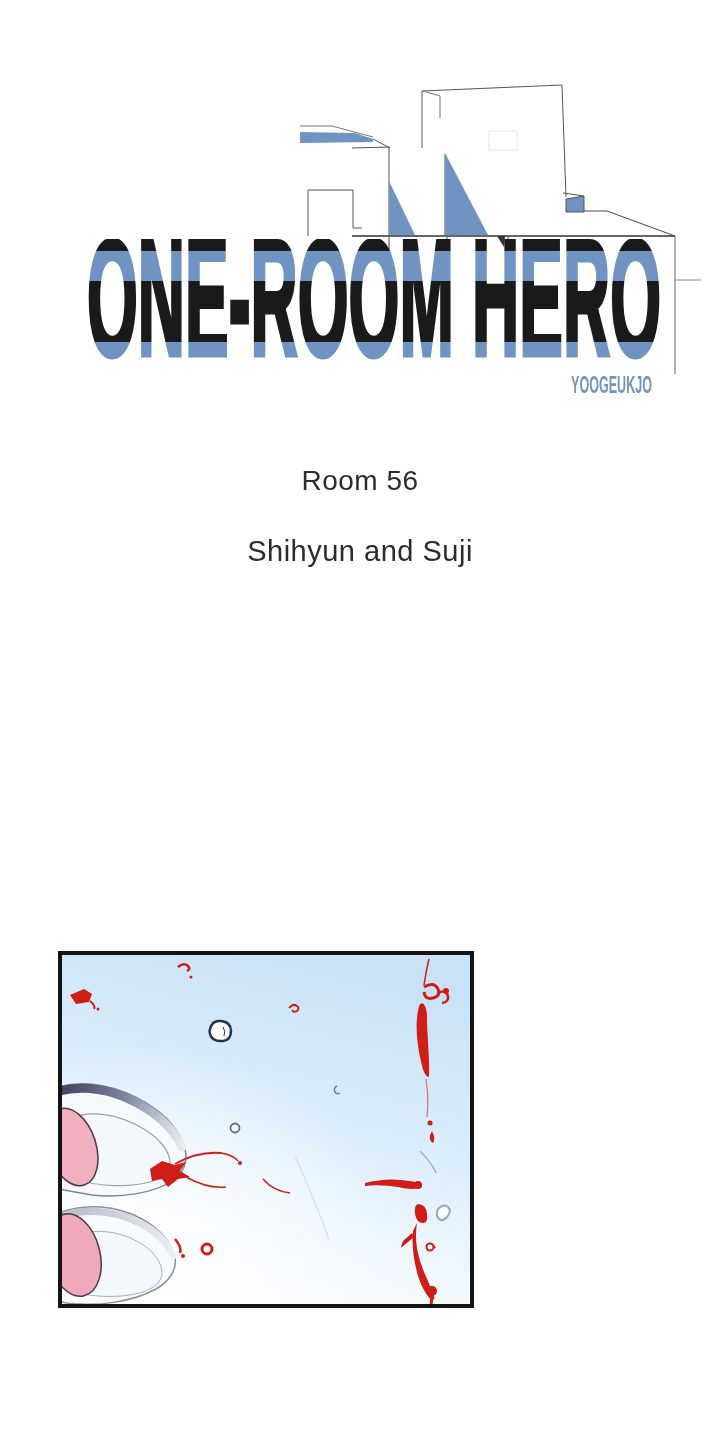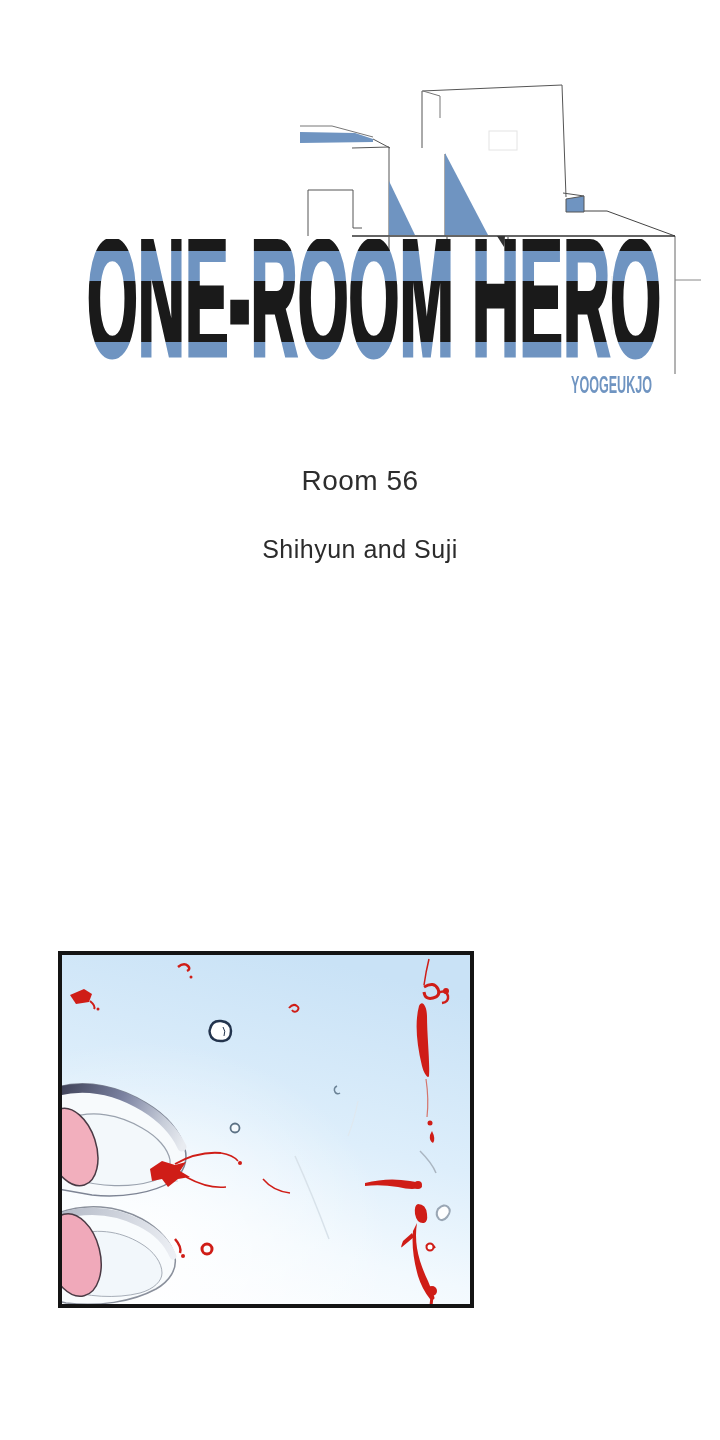--- a/index.html
+++ b/index.html
@@ -24,7 +24,7 @@
   .sub-text{
     left:0;top:536px;width:720px;
     text-align:center;
-    font-size:25px;line-height:1.1;
+    font-size:29px;line-height:1.1;
     color:#2b2b2b;
     letter-spacing:0.5px;
   }

